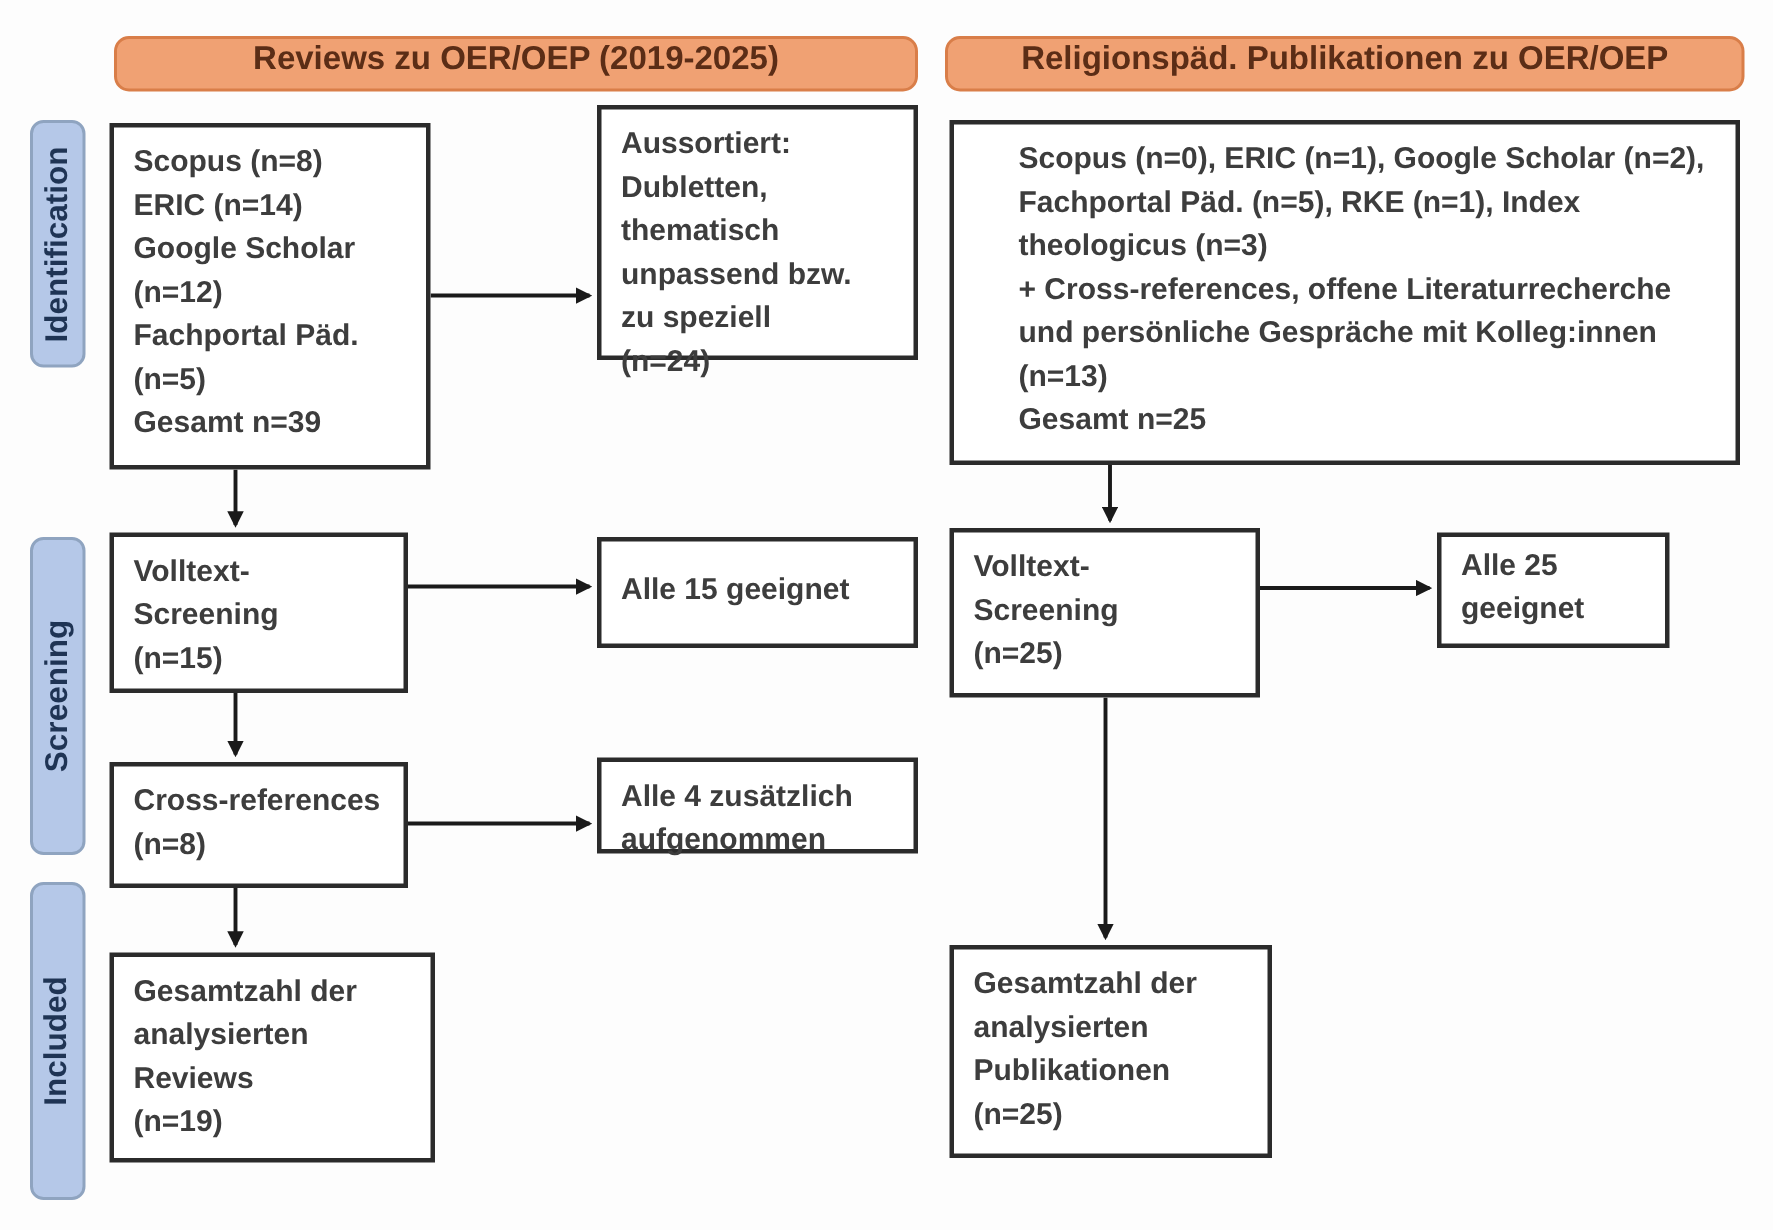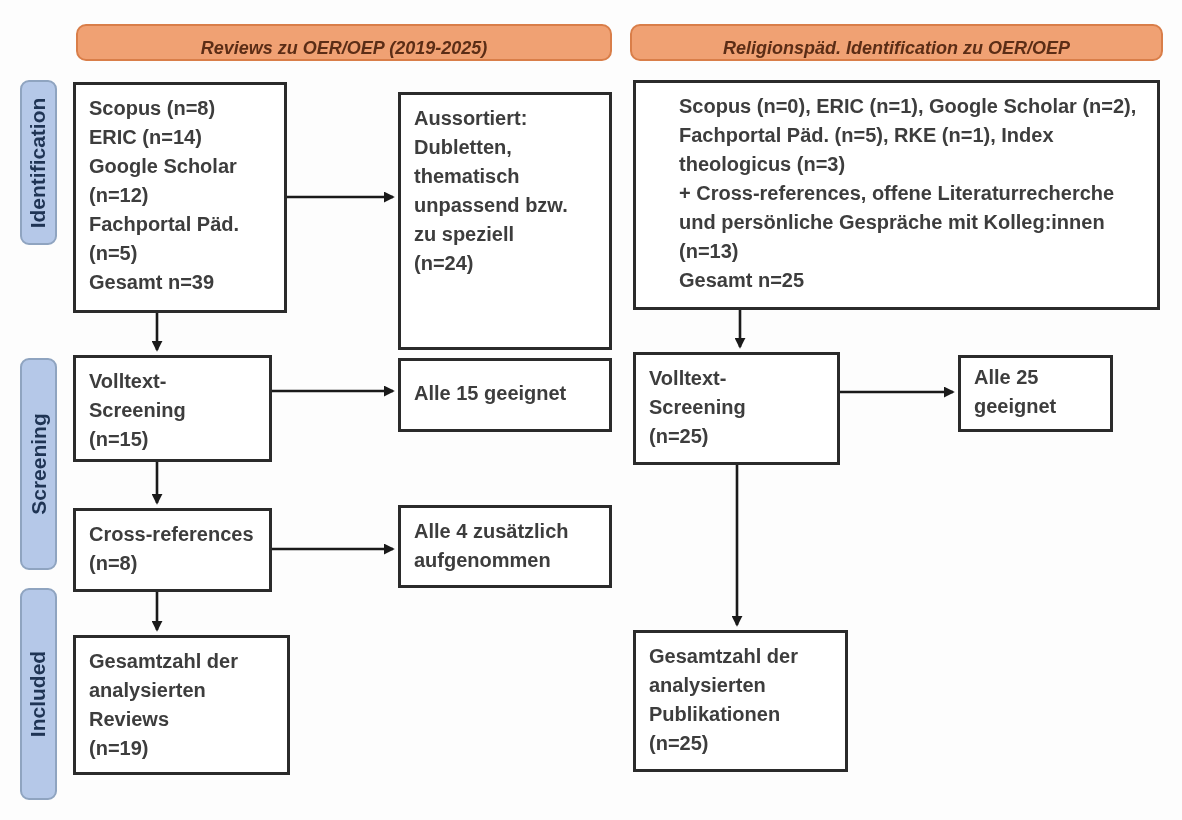--- a/index.html
+++ b/index.html
@@ -18,8 +18,8 @@
     border:2px solid var(--header-border,#D97E49);
     border-radius:10px;
     color:var(--header-text,#5B2D16);
-    font-weight:bold;font-size:18px;
-    display:flex;align-items:flex-end;justify-content:center;font-style:italic;
+    font-weight:bold;font-size:22px;
+    display:flex;align-items:flex-start;justify-content:center;
   }
   .h-left{left:76px;top:24px;width:536px;height:37px;}
   .h-right{left:630px;top:24px;width:533px;height:37px;}

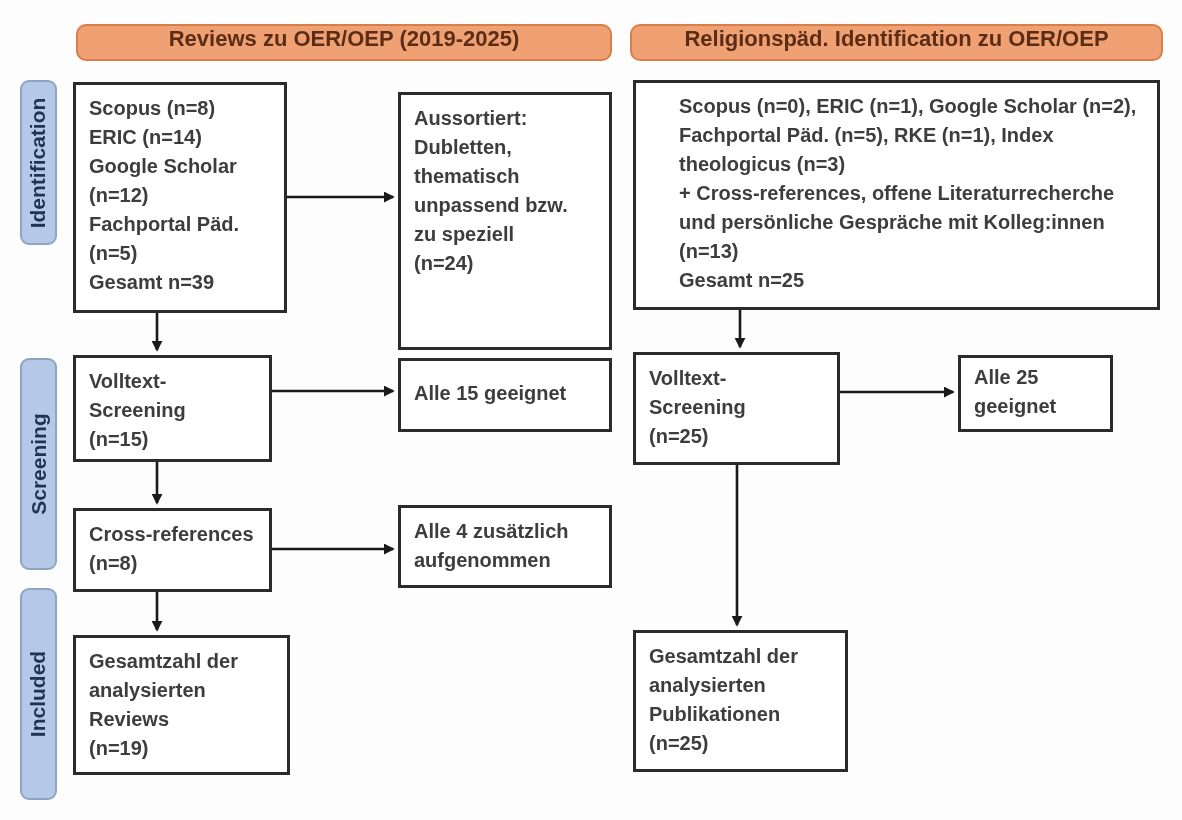--- a/index.html
+++ b/index.html
@@ -88,7 +88,7 @@
     <span>Reviews zu OER/OEP (2019-2025)</span>
   </div>
   <div class="header h-right">
-    <span>Religionspäd. Identification zu OER/OEP</span>
+    <span>Religionspäd. Publikationen zu OER/OEP</span>
   </div>
 
   <div class="stage s-id">

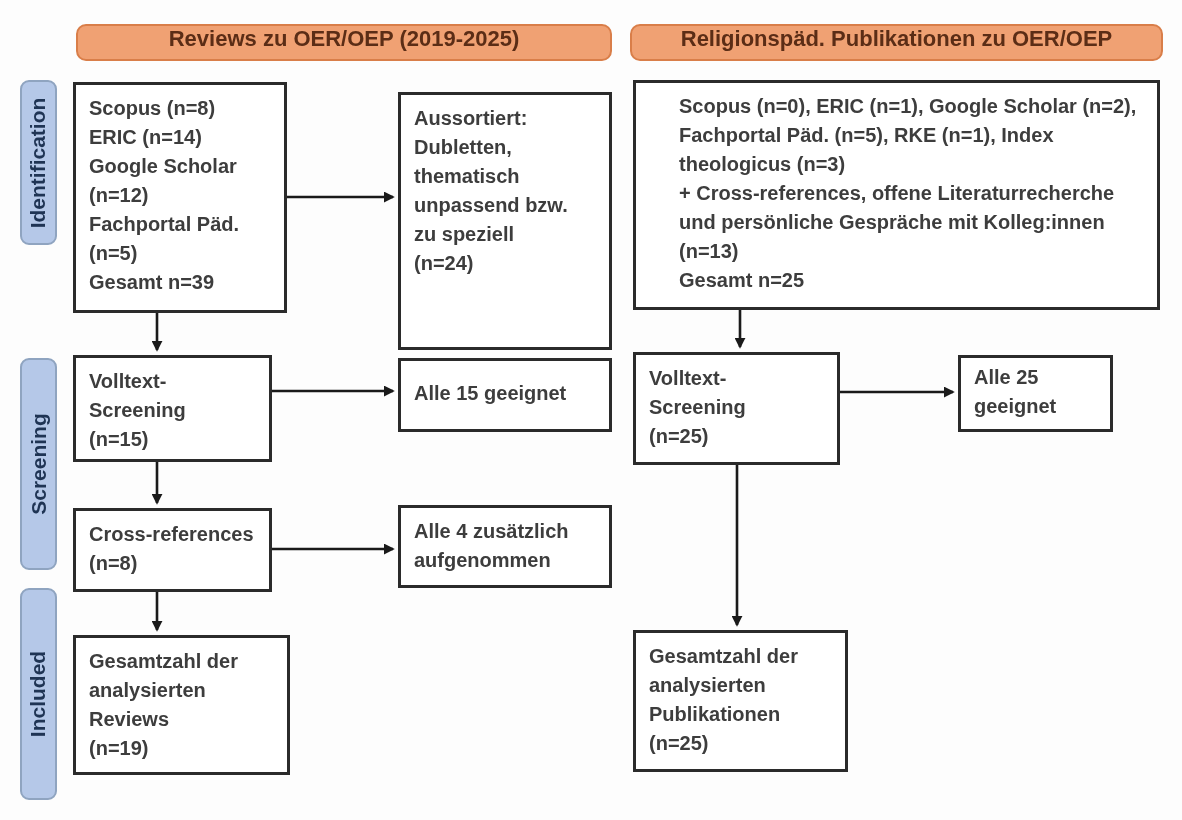--- a/index.html
+++ b/index.html
@@ -51,7 +51,7 @@
   .v-center{display:flex;align-items:center;padding-top:0;padding-bottom:3px;}
 
   .b-l1 {left:73px;top:82px;width:214px;height:231px;}
-  .b-m1 {left:398px;top:92px;width:214px;height:258px;}
+  .b-m1 {left:398px;top:70px;width:214px;height:170px;}
   .b-r1 {left:633px;top:80px;width:527px;height:230px;padding-left:43px;}
   .b-l2 {left:73px;top:355px;width:199px;height:107px;}
   .b-m2 {left:398px;top:358px;width:214px;height:74px;}

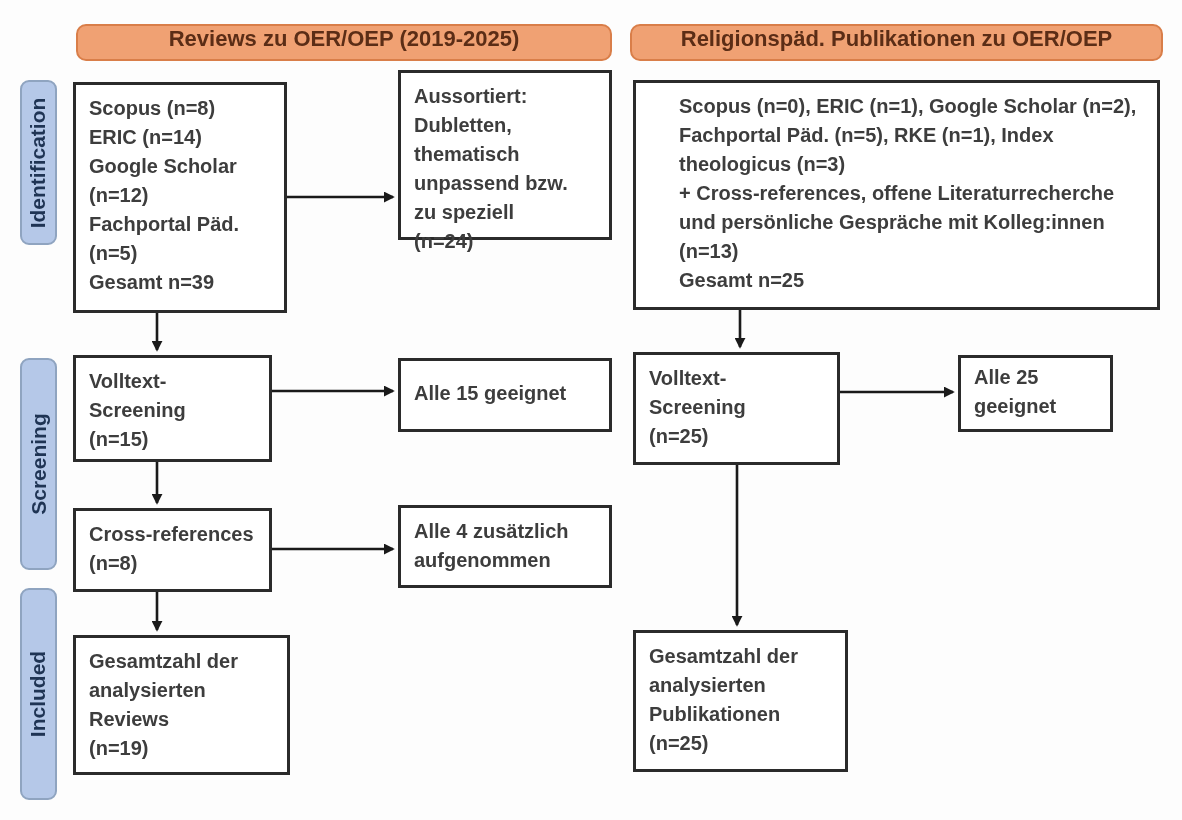--- a/index.html
+++ b/index.html
@@ -58,7 +58,7 @@
   .b-r2 {left:633px;top:352px;width:207px;height:113px;}
   .b-r2b{left:958px;top:355px;width:155px;height:77px;}
   .b-l3 {left:73px;top:508px;width:199px;height:84px;}
-  .b-m3 {left:398px;top:505px;width:214px;height:83px;}
+  .b-m3 {left:398px;top:505px;width:214px;height:64px;}
   .b-l4 {left:73px;top:635px;width:217px;height:140px;}
   .b-r4 {left:633px;top:630px;width:215px;height:142px;}
 </style>

